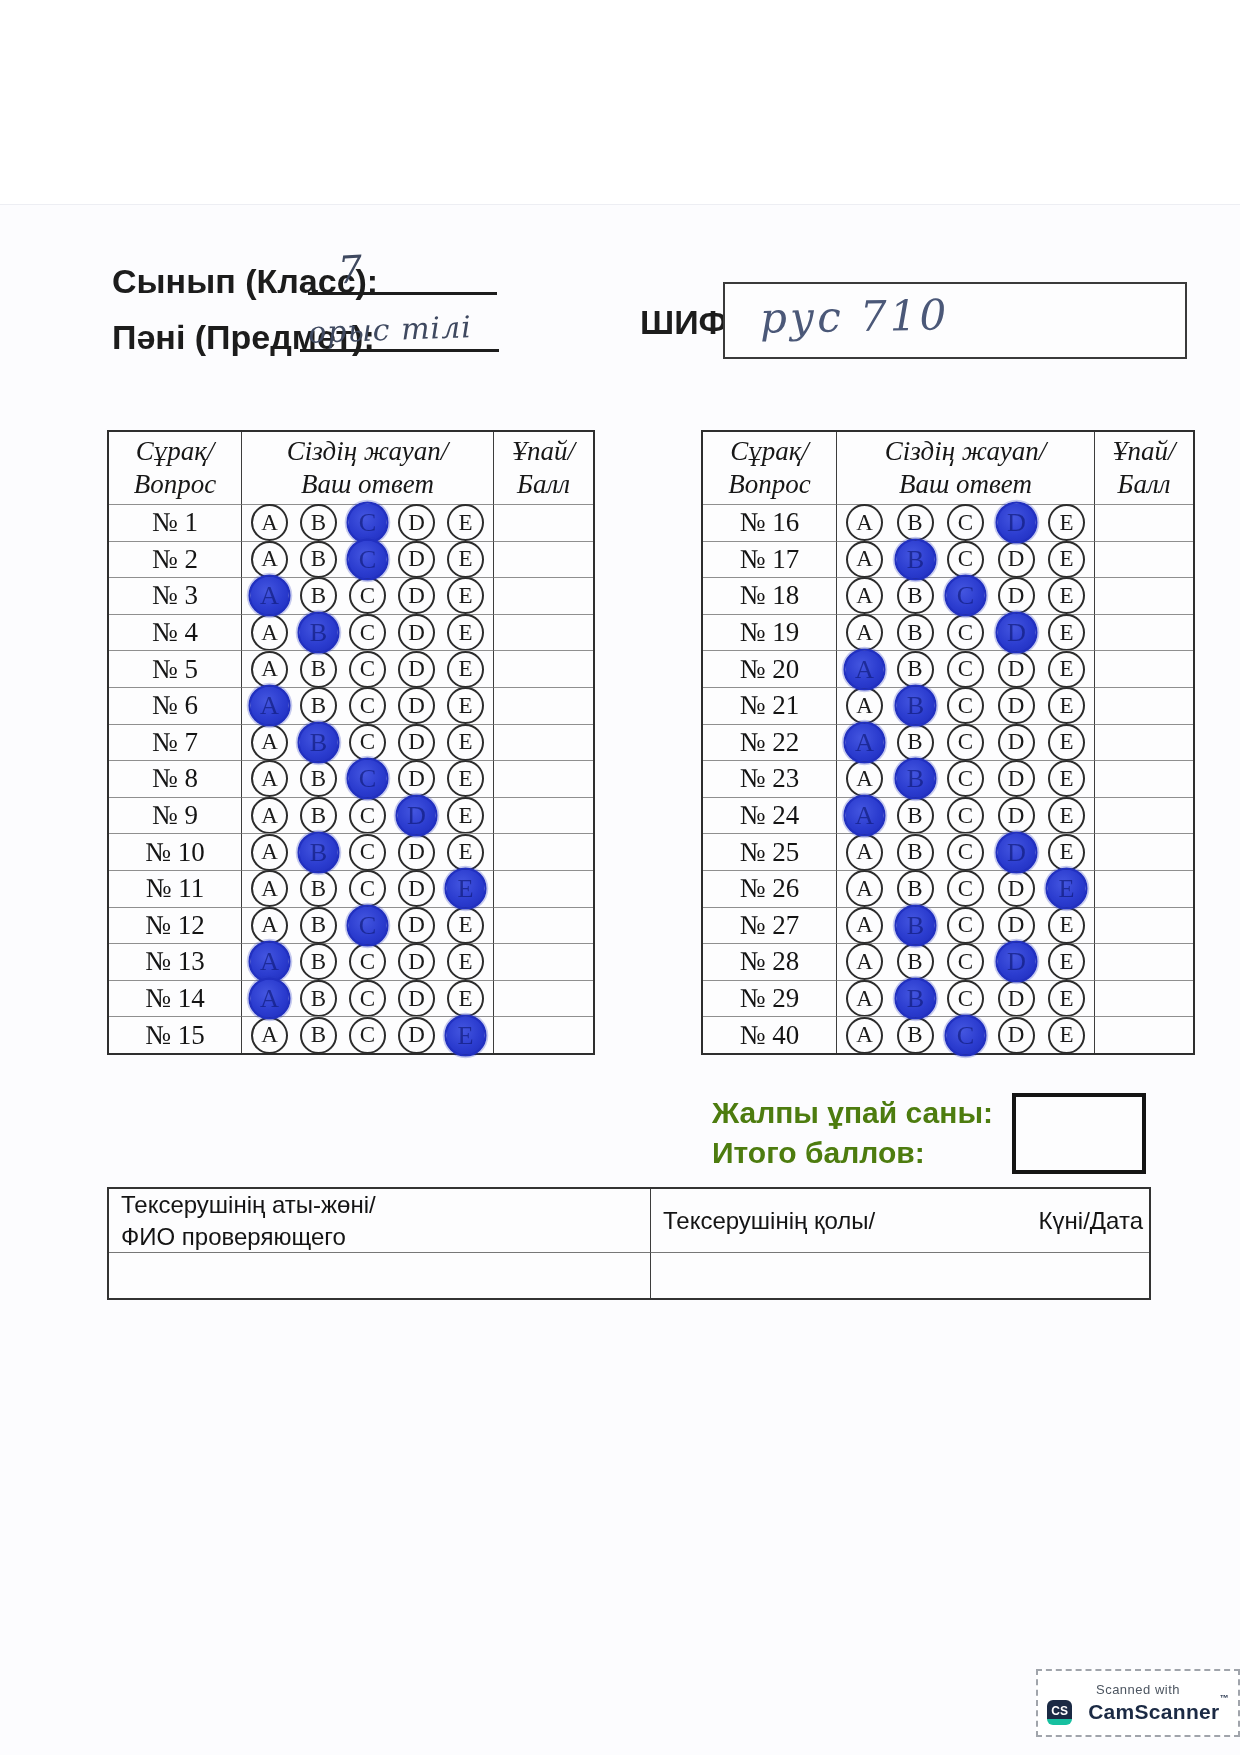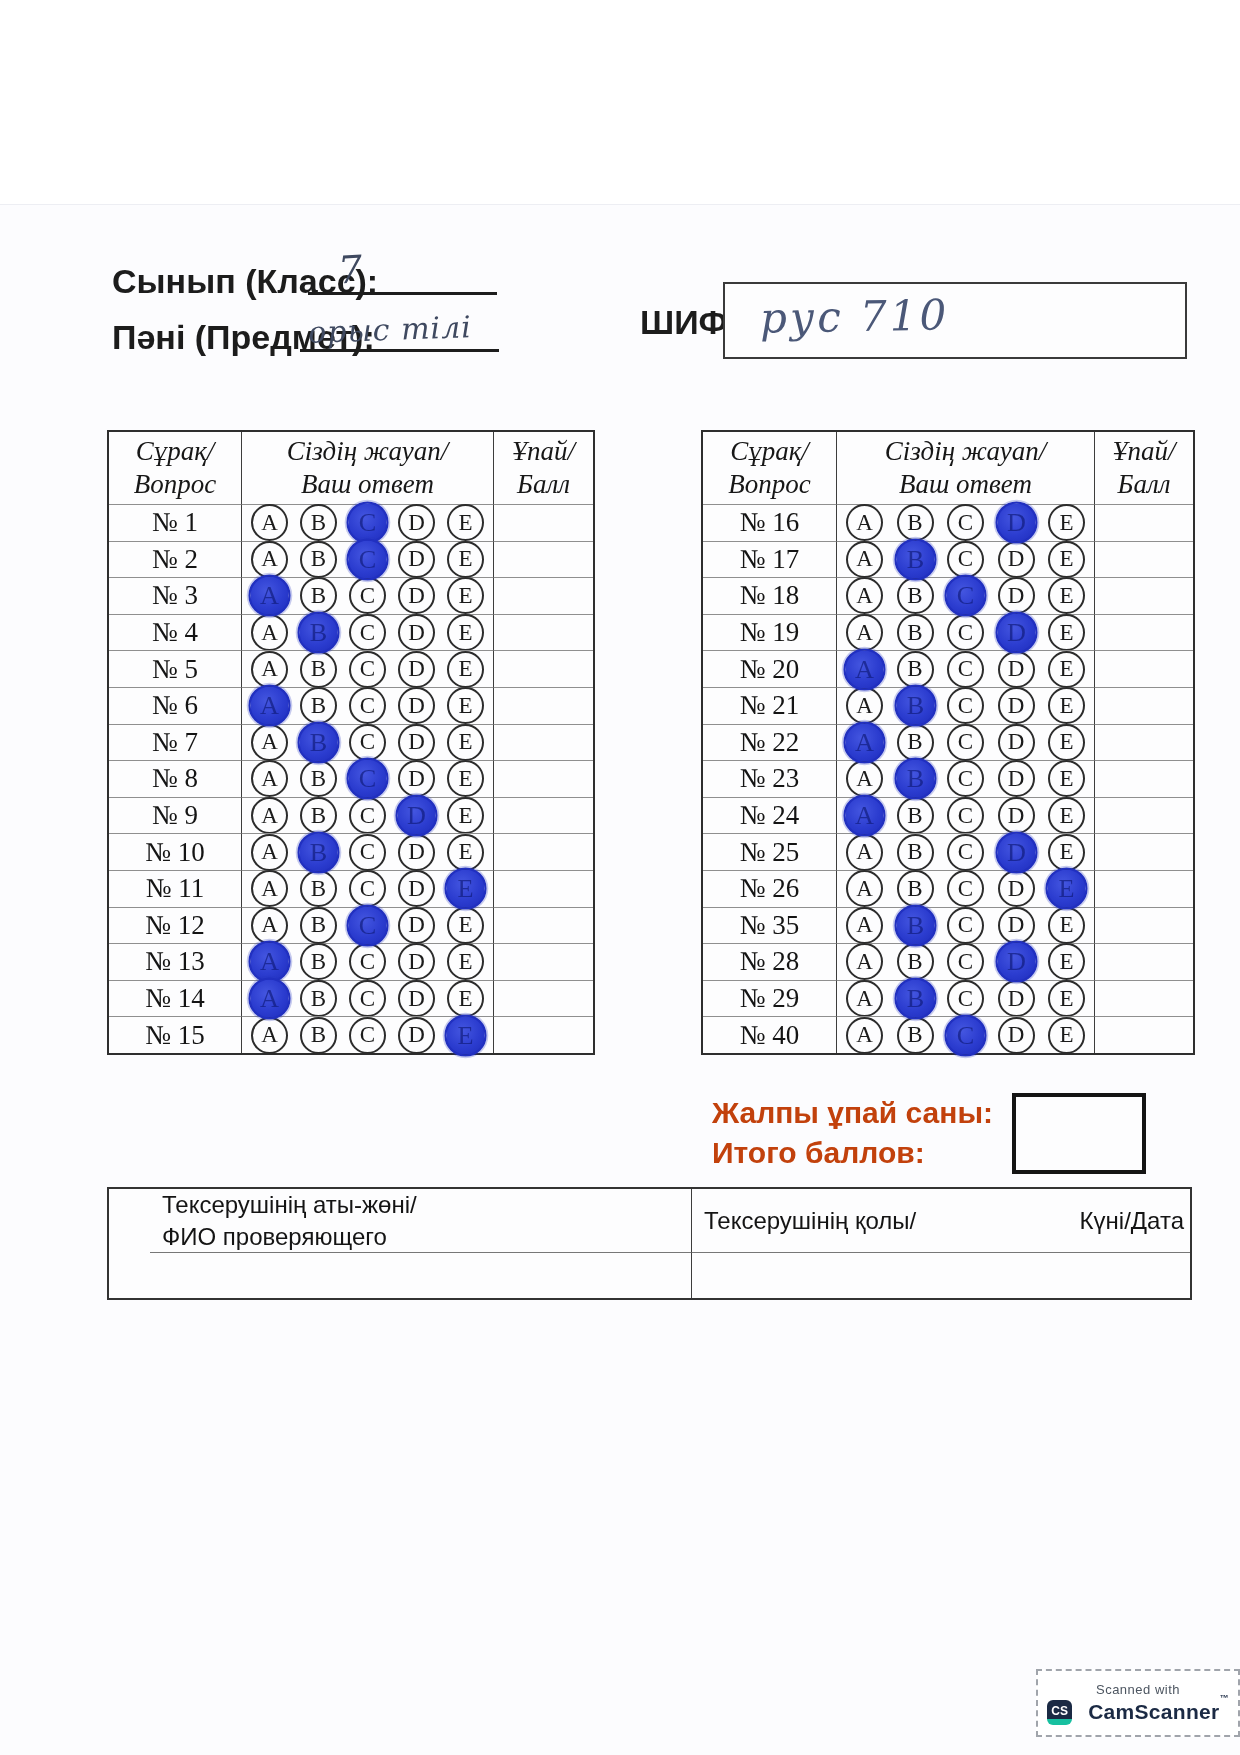--- a/index.html
+++ b/index.html
@@ -338,7 +338,7 @@
         <span class="bubble filled">E</span>
       </div>
       <div class="at-cell rs colsep"></div>
-      <div class="at-cell rq">№ 35</div>
+      <div class="at-cell rq">№ 27</div>
       <div class="at-cell rb colsep">
         <span class="bubble">A</span>
         <span class="bubble filled">B</span>

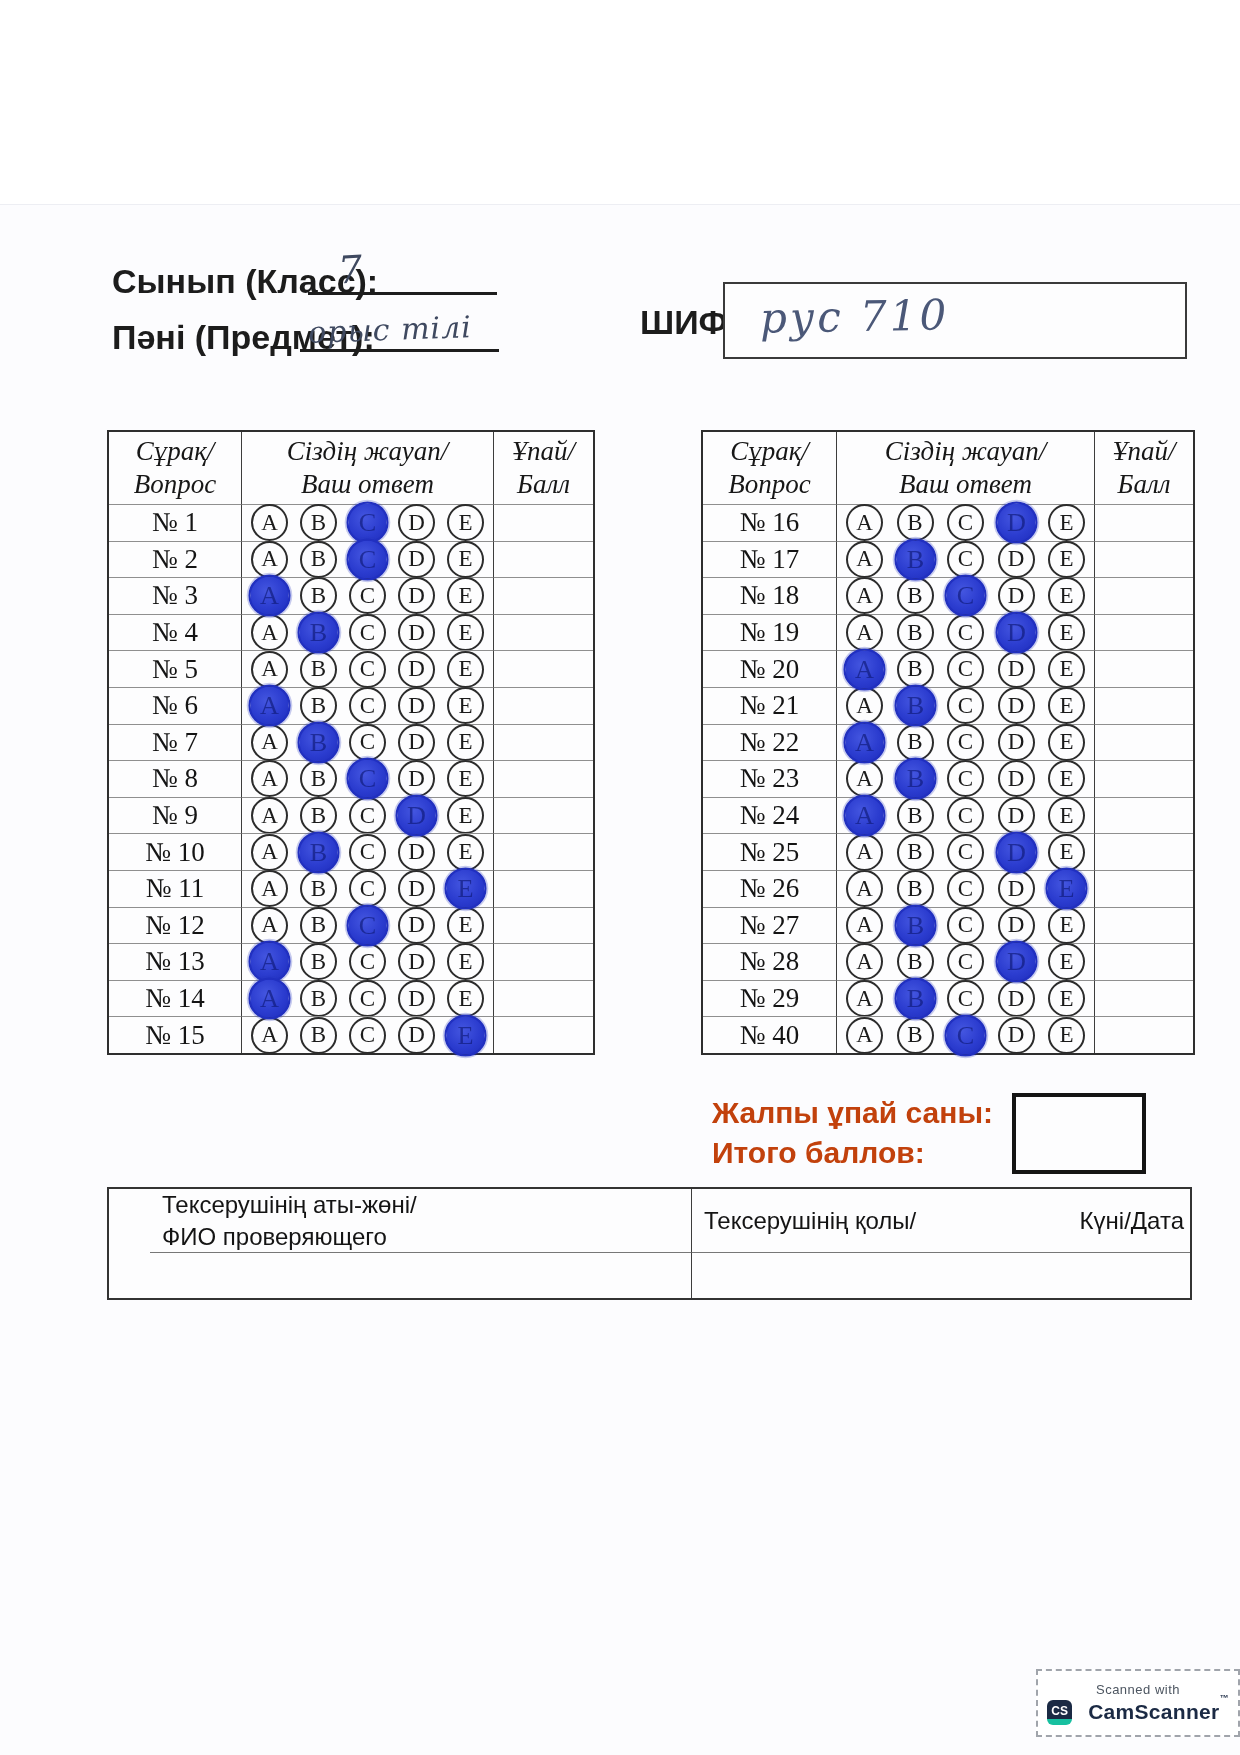--- a/index.html
+++ b/index.html
@@ -36,7 +36,7 @@
                  box-shadow:0 0 0 1.5px rgba(40,55,190,0.25);}
 
   
-  .total-label{position:absolute;left:712px;top:1093px;font-weight:bold;font-size:30px;color:#c2410c;line-height:1.32;}
+  .total-label{position:absolute;left:712px;top:1093px;font-weight:bold;font-size:30px;color:#4d7c0f;line-height:1.32;}
   .total-box{position:absolute;left:1012px;top:1093px;width:126px;height:73px;border:4px solid #141414;background:#fdfdfe;
              display:flex;align-items:center;justify-content:center;font-size:30px;}
 

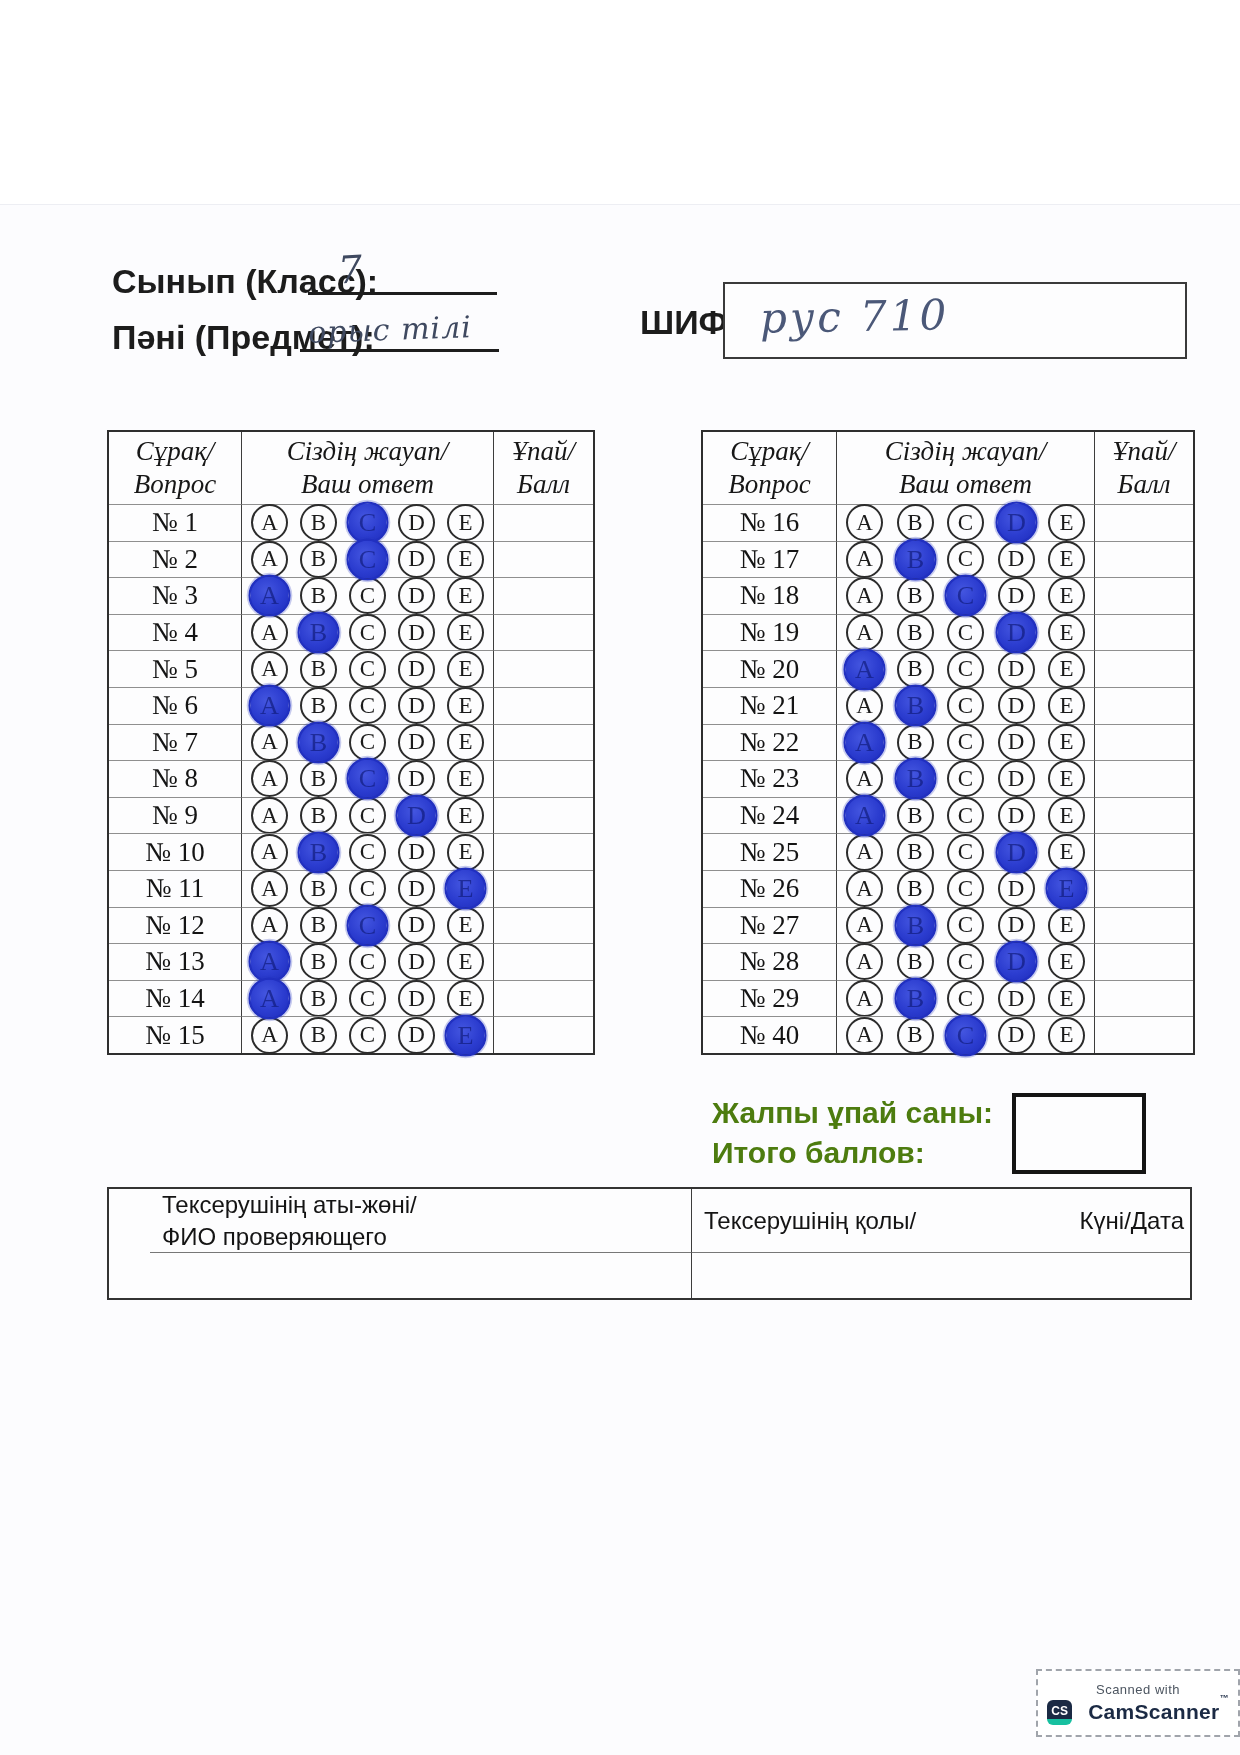--- a/index.html
+++ b/index.html
@@ -42,7 +42,7 @@
 
   
   .foot-table{position:absolute;left:107px;top:1187px;display:grid;border:2px solid #333;background:#fdfdfe;
-              grid-template-columns:541px 316px 183px;grid-template-rows:63px 46px;padding-left:41px;}
+              grid-template-columns:541px 316px 183px;grid-template-rows:63px 46px;}
   .ft-cell{border-top:1px solid #777;}
   .ft-cell.hrow{border-top:none;display:flex;flex-direction:column;justify-content:center;
                 font-size:24px;color:#141414;line-height:1.3;padding-left:12px;}

